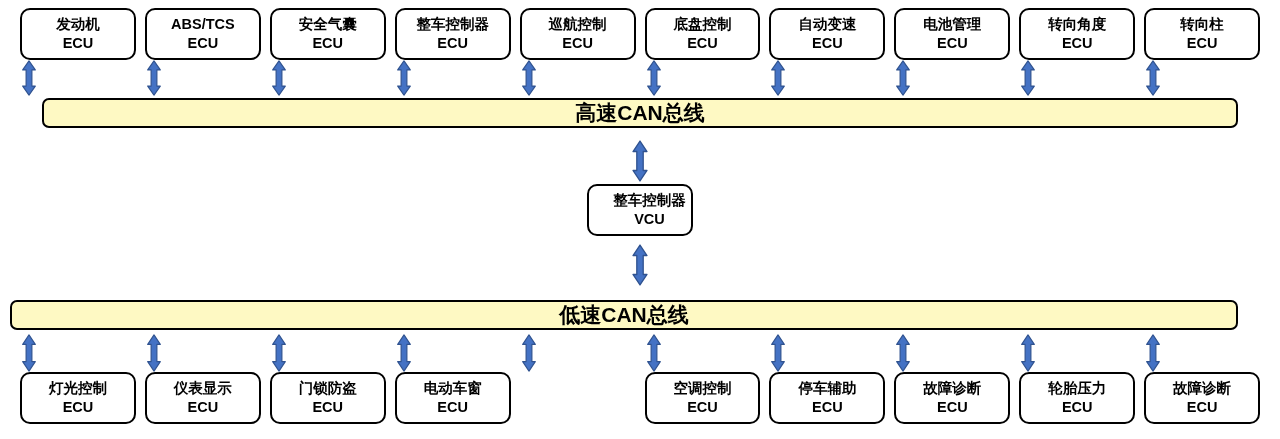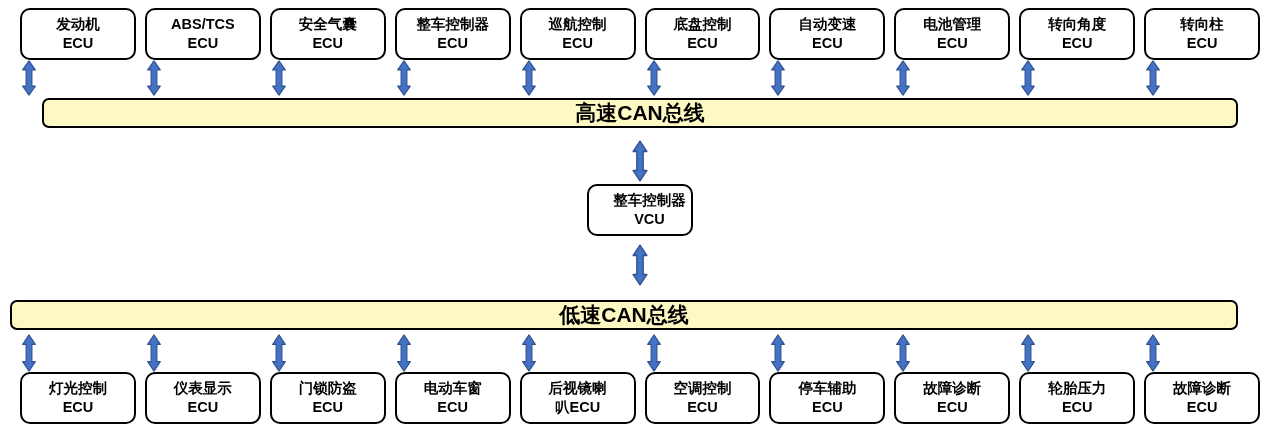--- a/index.html
+++ b/index.html
@@ -201,10 +201,6 @@
         <svg width="18" height="38" viewBox="0 0 20 40" preserveAspectRatio="none" class="arrow-svg">
           <polygon points="10,1 17,11 13.2,11 13.2,29 17,29 10,39 3,29 6.8,29 6.8,11 3,11" fill="#4472C4" stroke="#2F528F" stroke-width="1.3" stroke-linejoin="round"></polygon>
         </svg>
-        <div class="ecu-box">
-          <span>后视镜喇</span>
-          <span>叭ECU</span>
-        </div>
       </div>
       <div class="ecu-col">
         <svg width="18" height="38" viewBox="0 0 20 40" preserveAspectRatio="none" class="arrow-svg">

